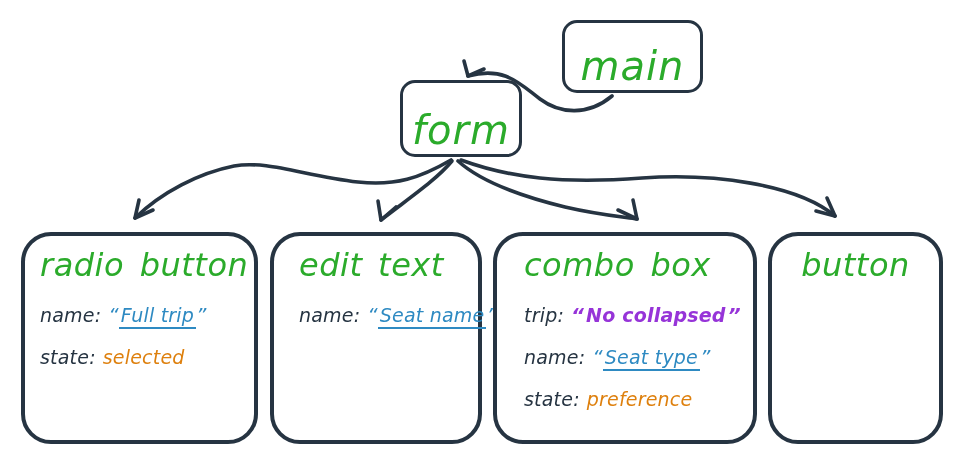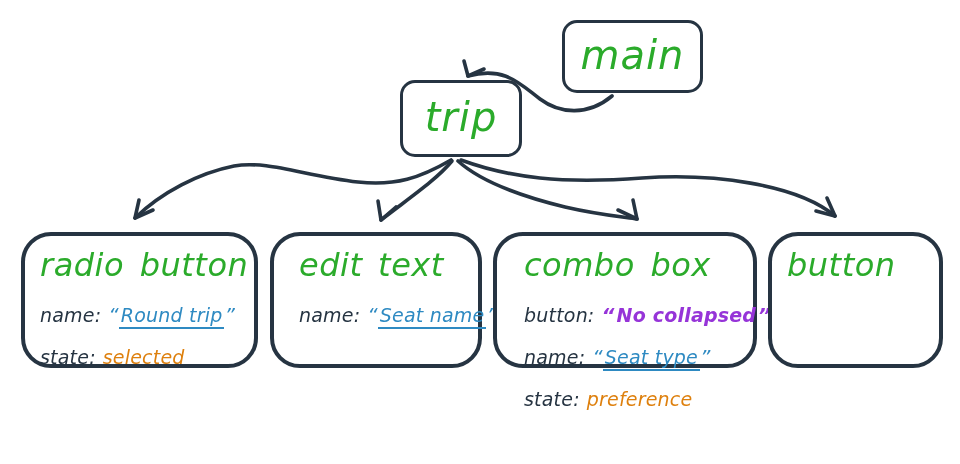--- a/index.html
+++ b/index.html
@@ -21,7 +21,7 @@
 
   .node{
     position:absolute;background:#ffffff;border:3.5px solid var(--ink);
-    border-radius:15px;display:flex;align-items:center;justify-content:center;
+    border-radius:15px;display:flex;align-items:flex-end;justify-content:center;
   }
   .node-main{left:562px;top:20px;width:141px;height:73px;}
   .node-form{left:400px;top:80px;width:122px;height:77px;}

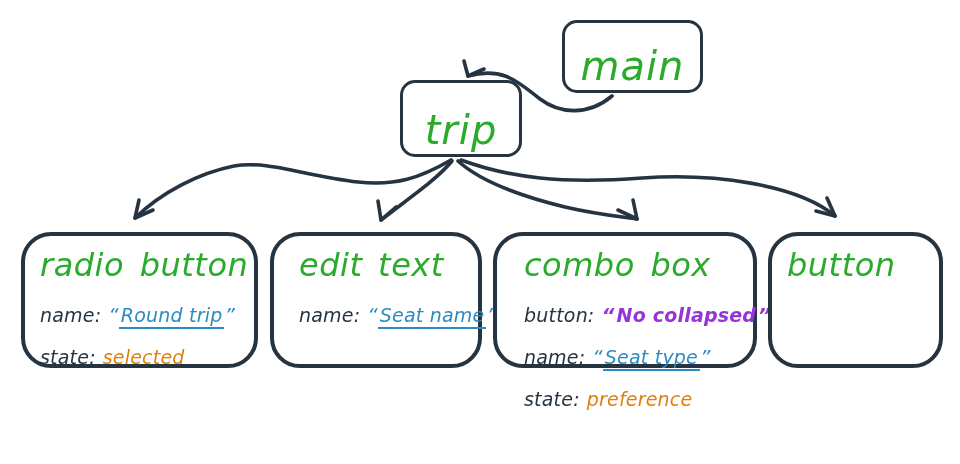--- a/index.html
+++ b/index.html
@@ -83,7 +83,7 @@
   </div>
 
   <div class="node node-form">
-    <span class="node-label">trip</span>
+    <span class="node-label">form</span>
   </div>
 
   <div class="card card-1">

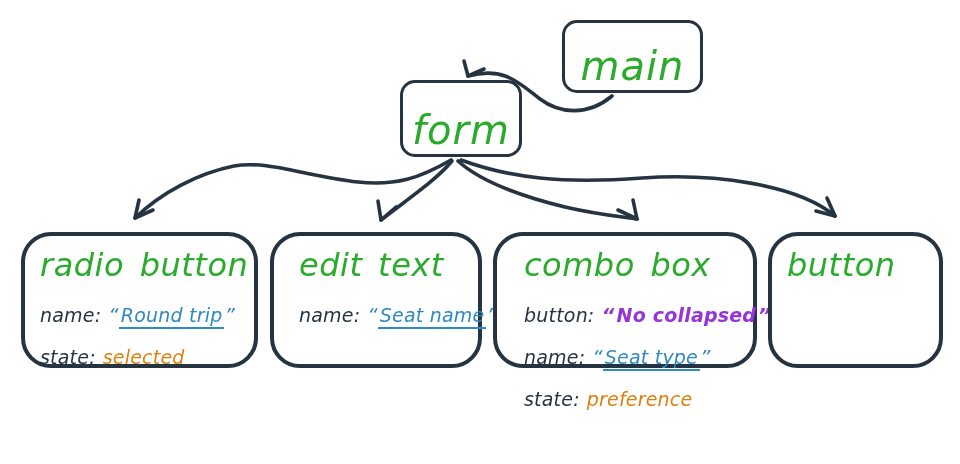--- a/index.html
+++ b/index.html
@@ -31,7 +31,7 @@
   }
 
   .card{
-    position:absolute;top:232px;height:136px;background:#ffffff;
+    position:absolute;top:232px;height:212px;background:#ffffff;
     border:4px solid var(--ink);border-radius:30px;padding:8px 15px;
     white-space:nowrap;
   }

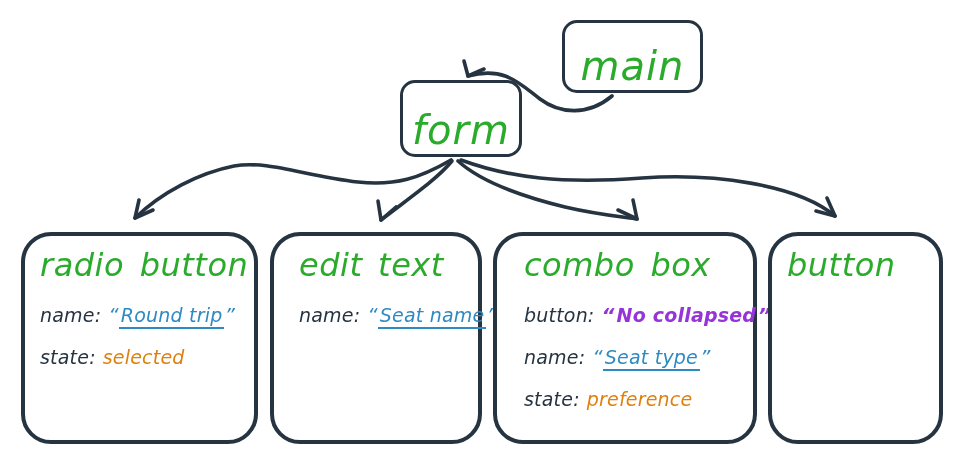--- a/index.html
+++ b/index.html
@@ -38,7 +38,7 @@
   .card-1{left:21px;width:237px;}
   .card-2{left:270px;width:212px;padding-left:25px;}
   .card-3{left:493px;width:264px;padding-left:27px;}
-  .card-4{left:768px;width:175px;}
+  .card-4{left:768px;width:175px;text-align:center;}
   .card-title{
     font-size:32px;font-style:italic;color:var(--green);
     letter-spacing:.5px;word-spacing:5px;line-height:42px;

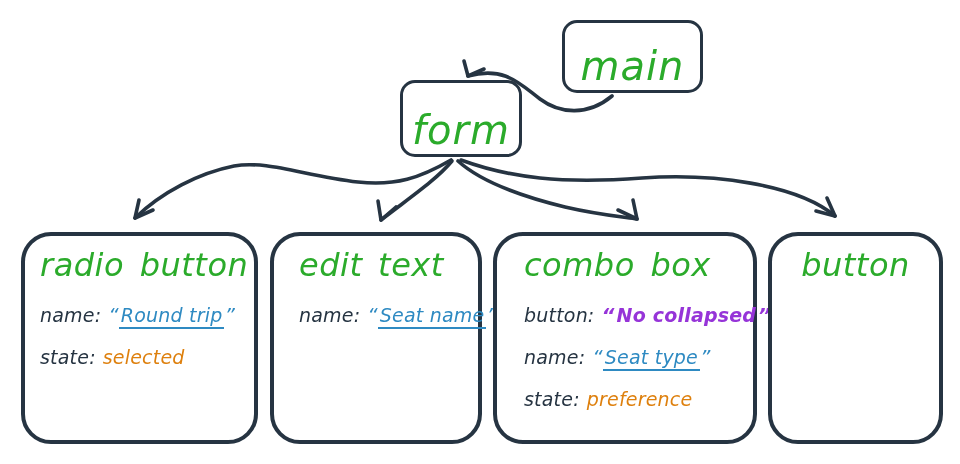--- a/index.html
+++ b/index.html
@@ -89,7 +89,7 @@
   <div class="card card-1">
     <div class="card-title">radio button</div>
     <div class="row">
-      <span class="key">name:</span><span class="qv val-link"><span class="q">“</span><span class="vtext">Round trip</span><span class="q">”</span></span>
+      <span class="key">name:</span><span class="qv val-link"><span class="q">“</span><span class="vtext">Full trip</span><span class="q">”</span></span>
     </div>
     <div class="row">
       <span class="key">state:</span><span class="val-state">selected</span>

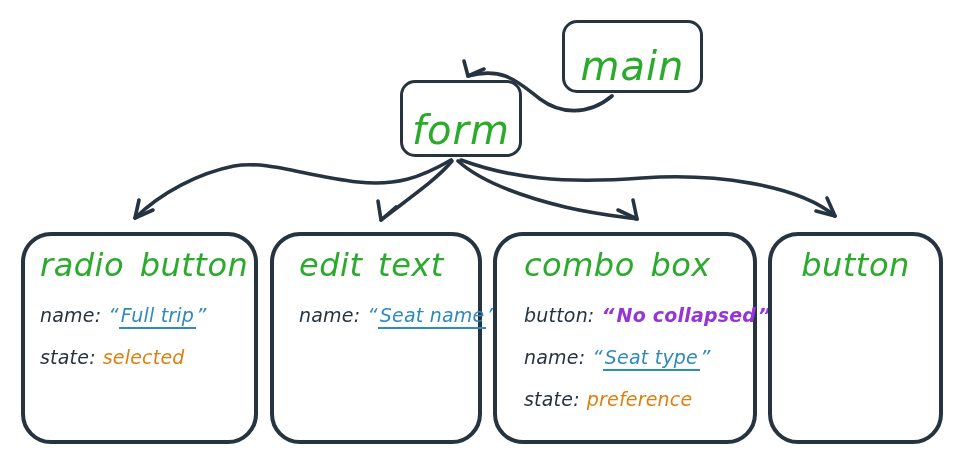--- a/index.html
+++ b/index.html
@@ -106,7 +106,7 @@
   <div class="card card-3">
     <div class="card-title">combo box</div>
     <div class="row">
-      <span class="key">button:</span><span class="qv val-purple"><span class="q">“</span><span class="vtext">No collapsed</span><span class="q">”</span></span>
+      <span class="key">trip:</span><span class="qv val-purple"><span class="q">“</span><span class="vtext">No collapsed</span><span class="q">”</span></span>
     </div>
     <div class="row">
       <span class="key">name:</span><span class="qv val-link"><span class="q">“</span><span class="vtext">Seat type</span><span class="q">”</span></span>

